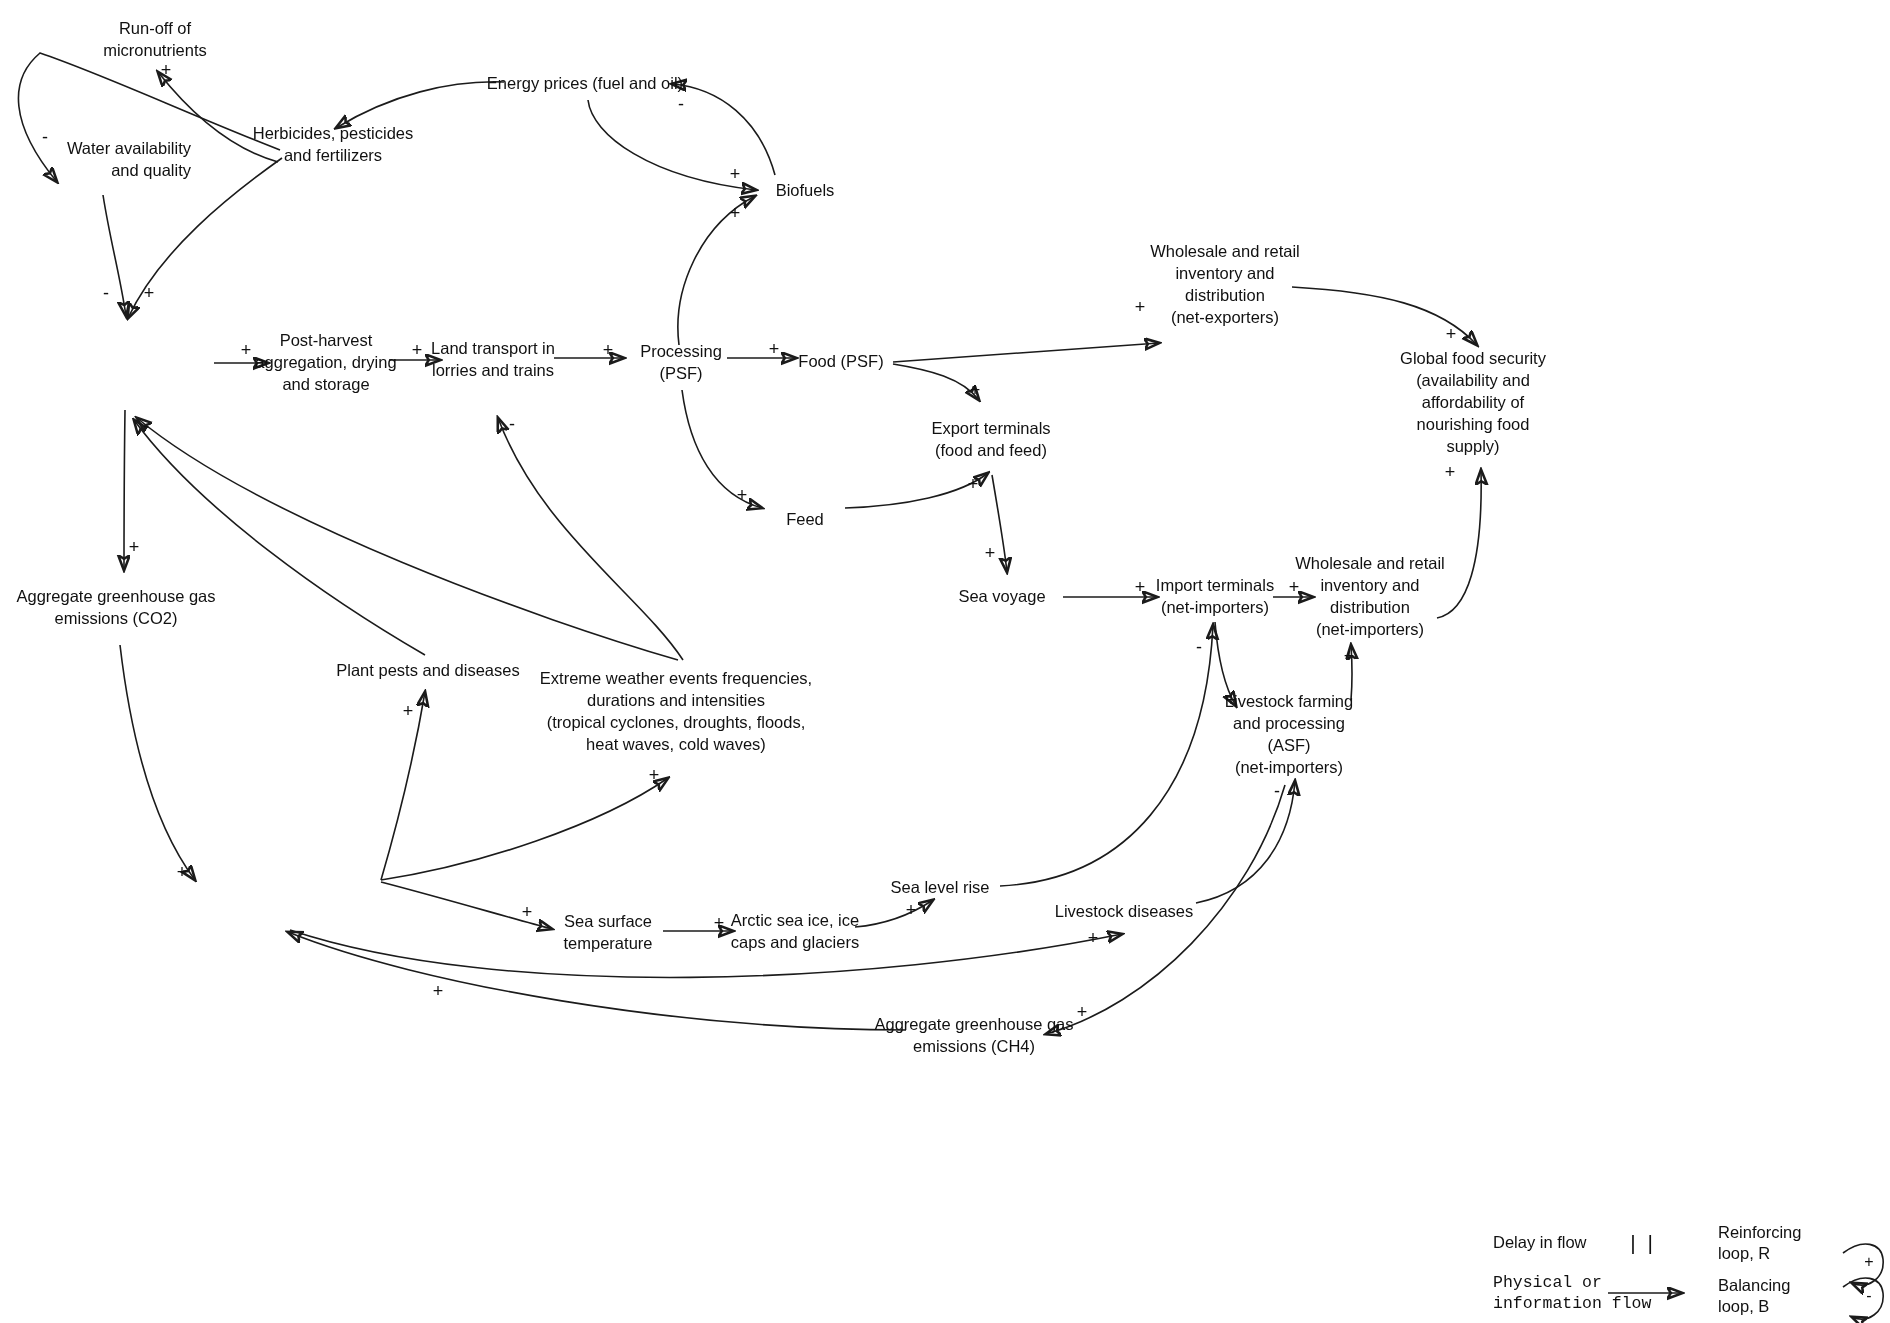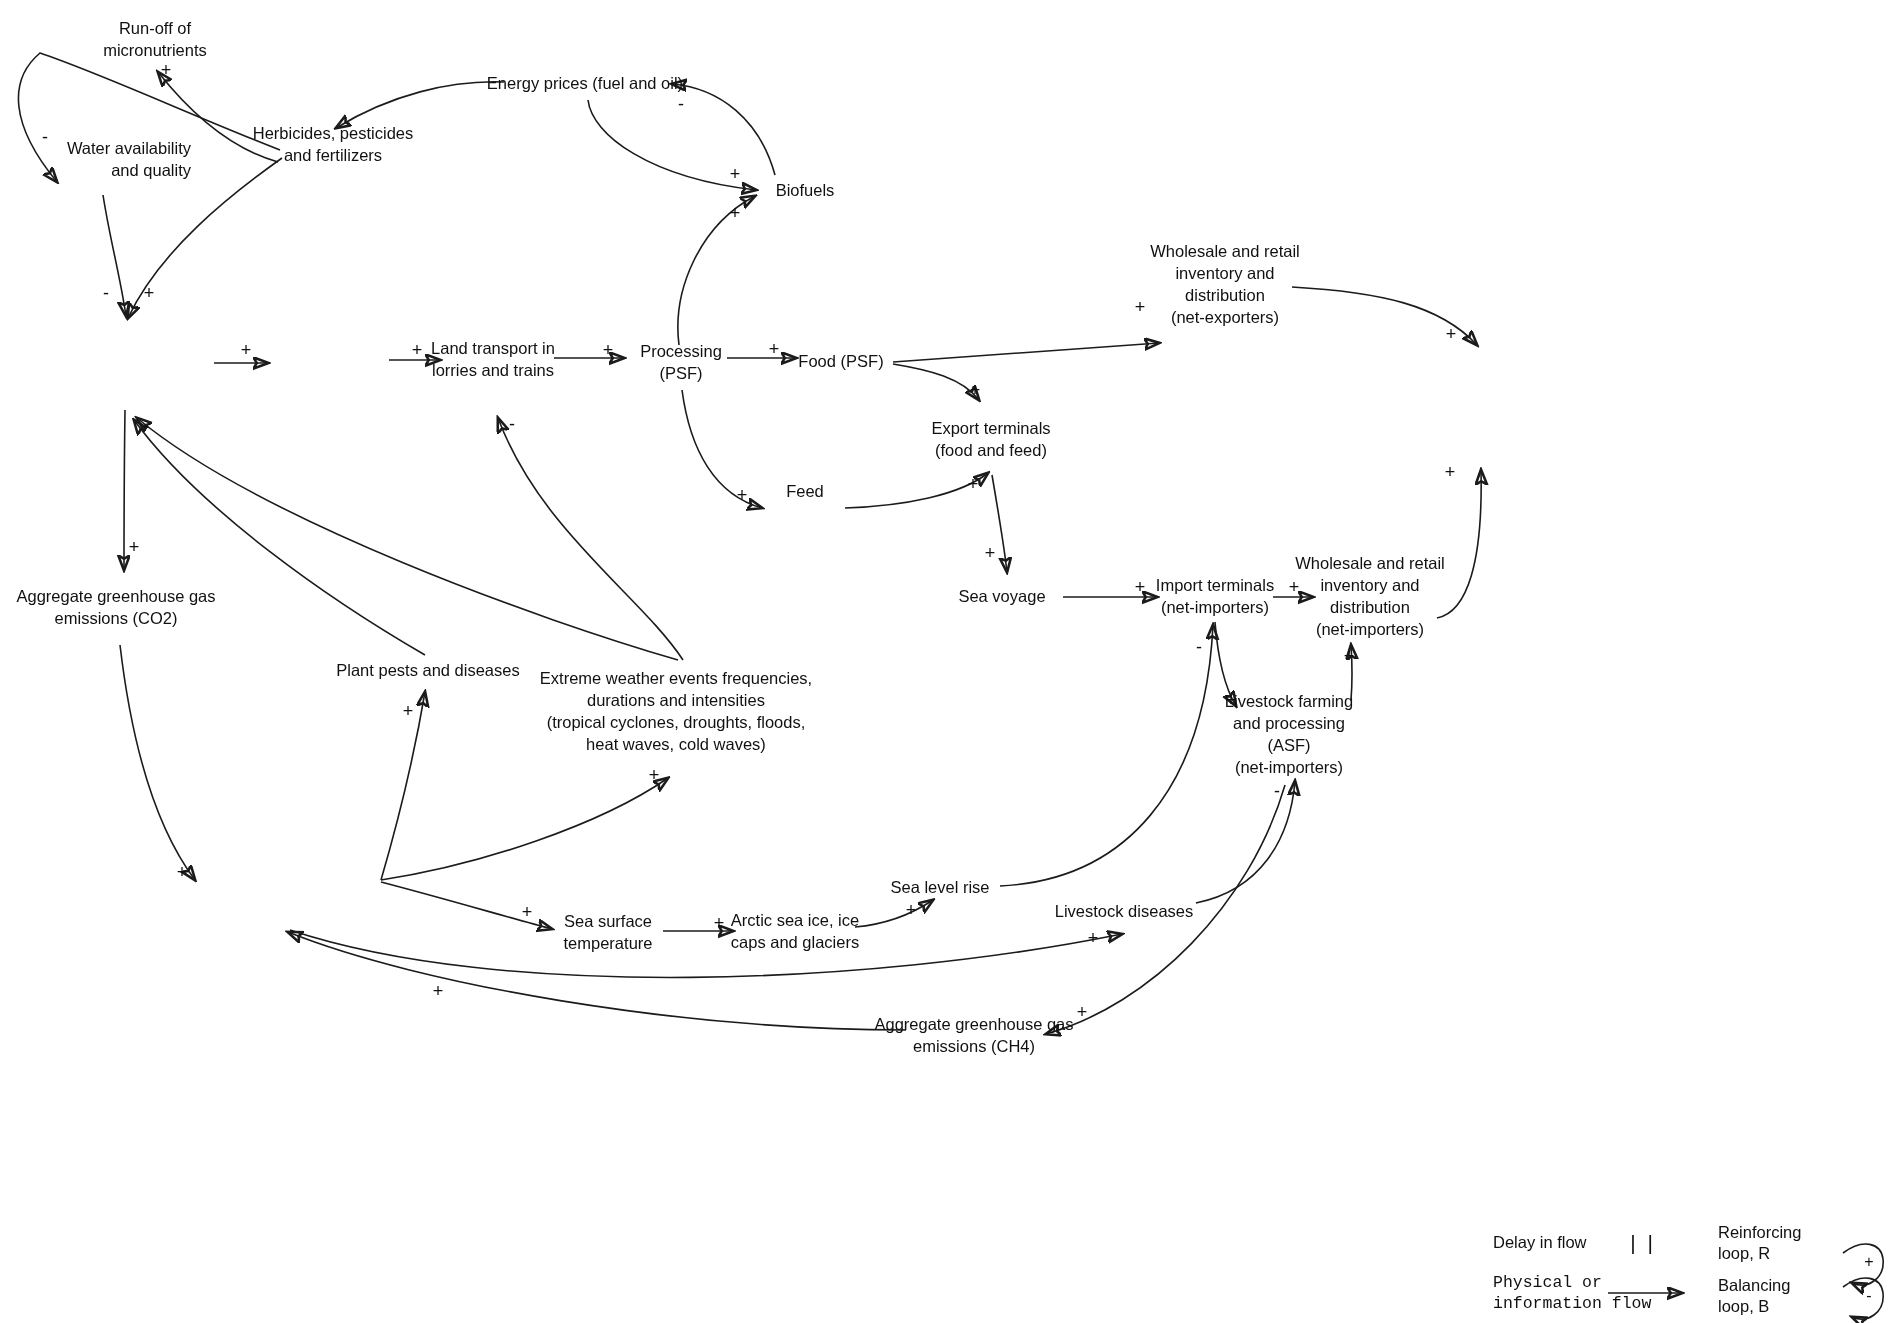--- a/index.html
+++ b/index.html
@@ -168,6 +168,9 @@
 and fertilizers</div>
   <div class="node" style="left:585px;  top:84px;  width:260px;">Energy prices (fuel and oil)</div>
   <div class="node" style="left:805px;  top:191px; width:110px;">Biofuels</div>
+  <div class="node" style="left:326px;  top:363px; width:160px;">Post-harvest
+aggregation, drying
+and storage</div>
   <div class="node" style="left:493px;  top:360px; width:155px;">Land transport in
 lorries and trains</div>
   <div class="node" style="left:681px;  top:363px; width:120px;">Processing

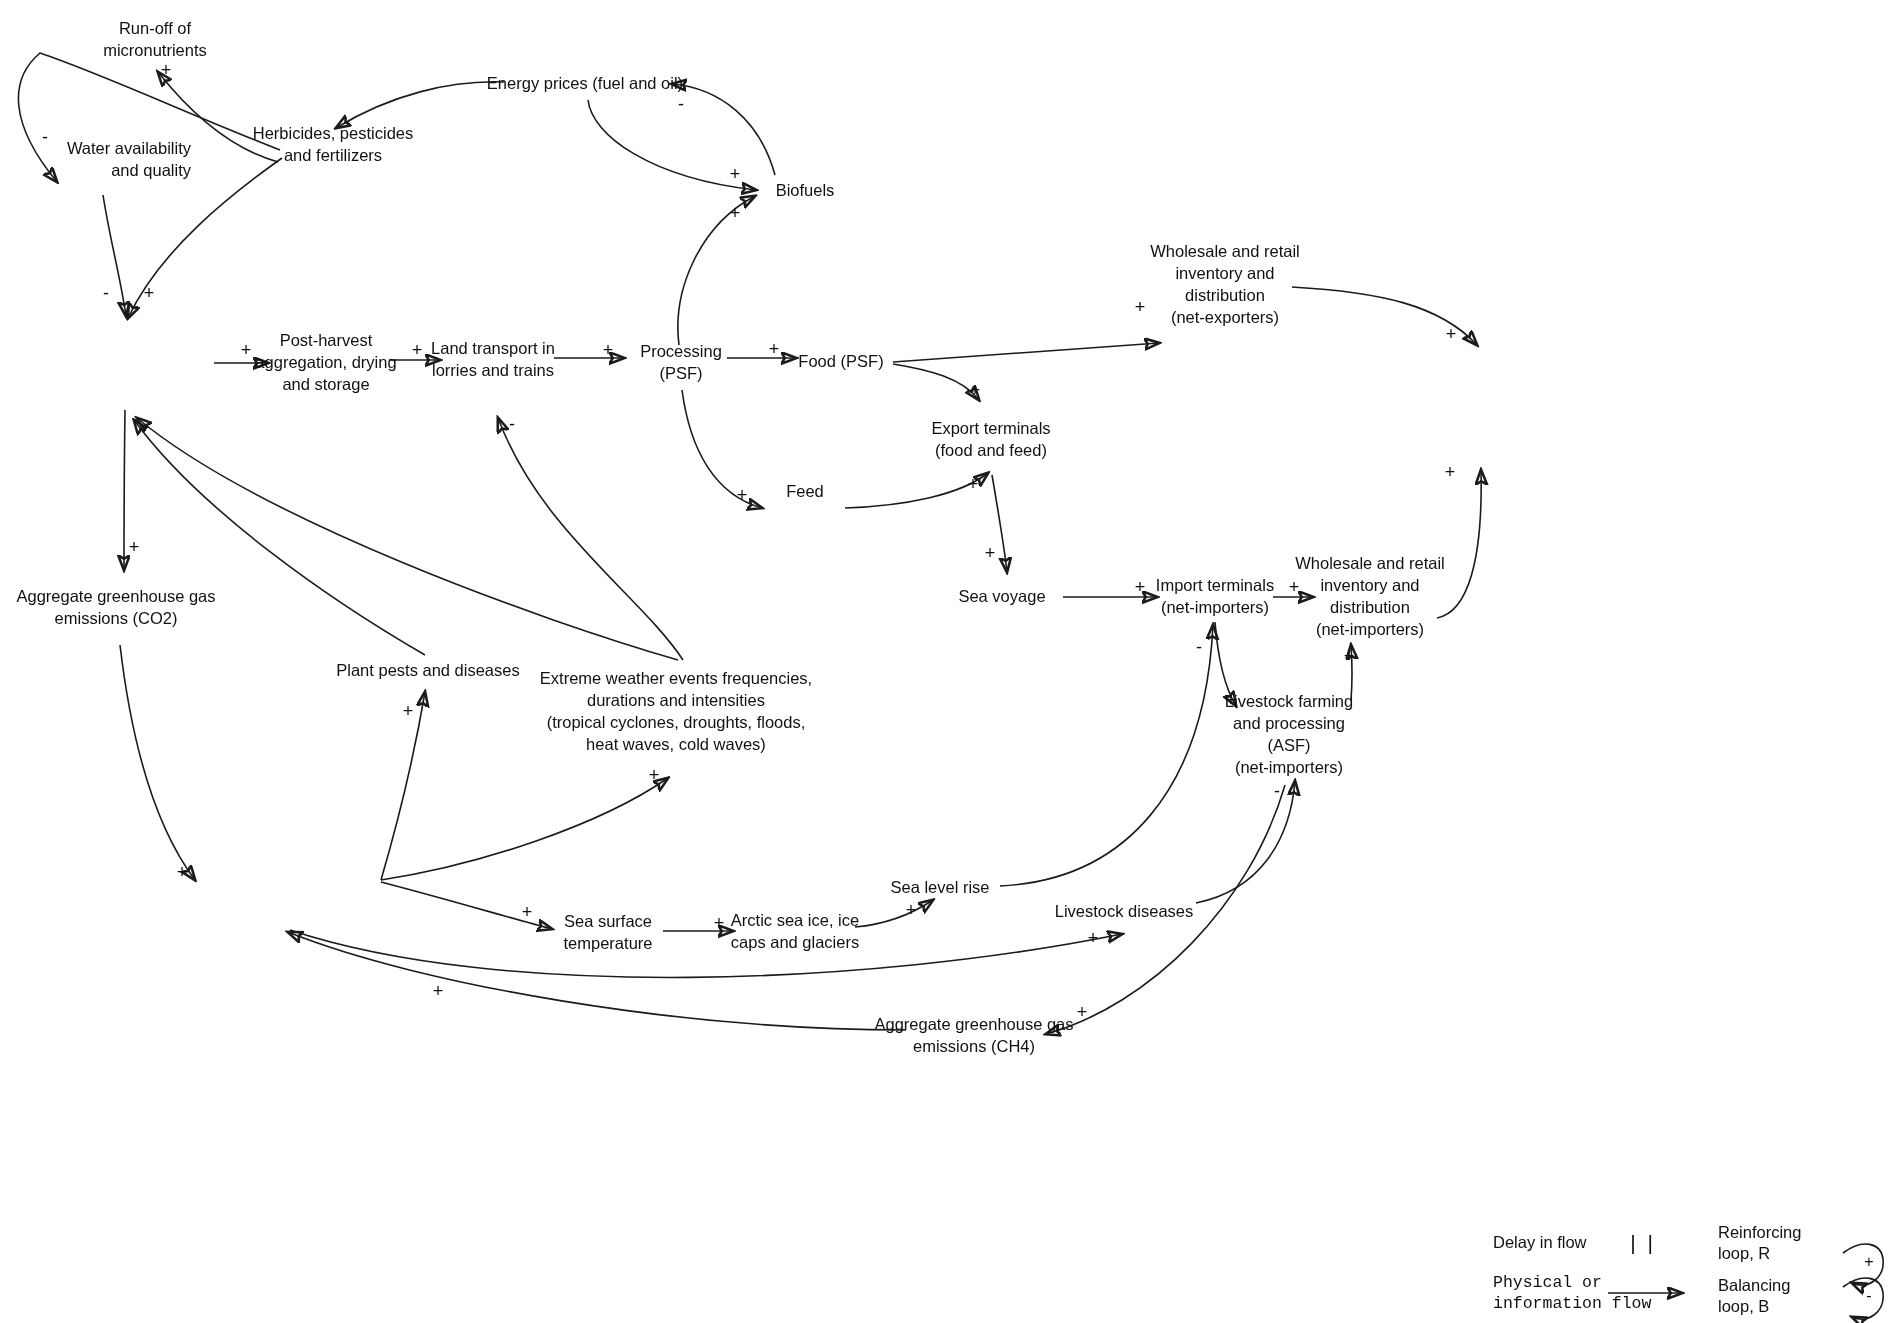--- a/index.html
+++ b/index.html
@@ -180,6 +180,11 @@
 inventory and
 distribution
 (net-exporters)</div>
+  <div class="node" style="left:1473px; top:403px; width:180px;">Global food security
+(availability and
+affordability of
+nourishing food
+supply)</div>
   <div class="node" style="left:991px;  top:440px; width:180px;">Export terminals
 (food and feed)</div>
   <div class="node" style="left:805px;  top:492px; width:90px;">Feed</div>

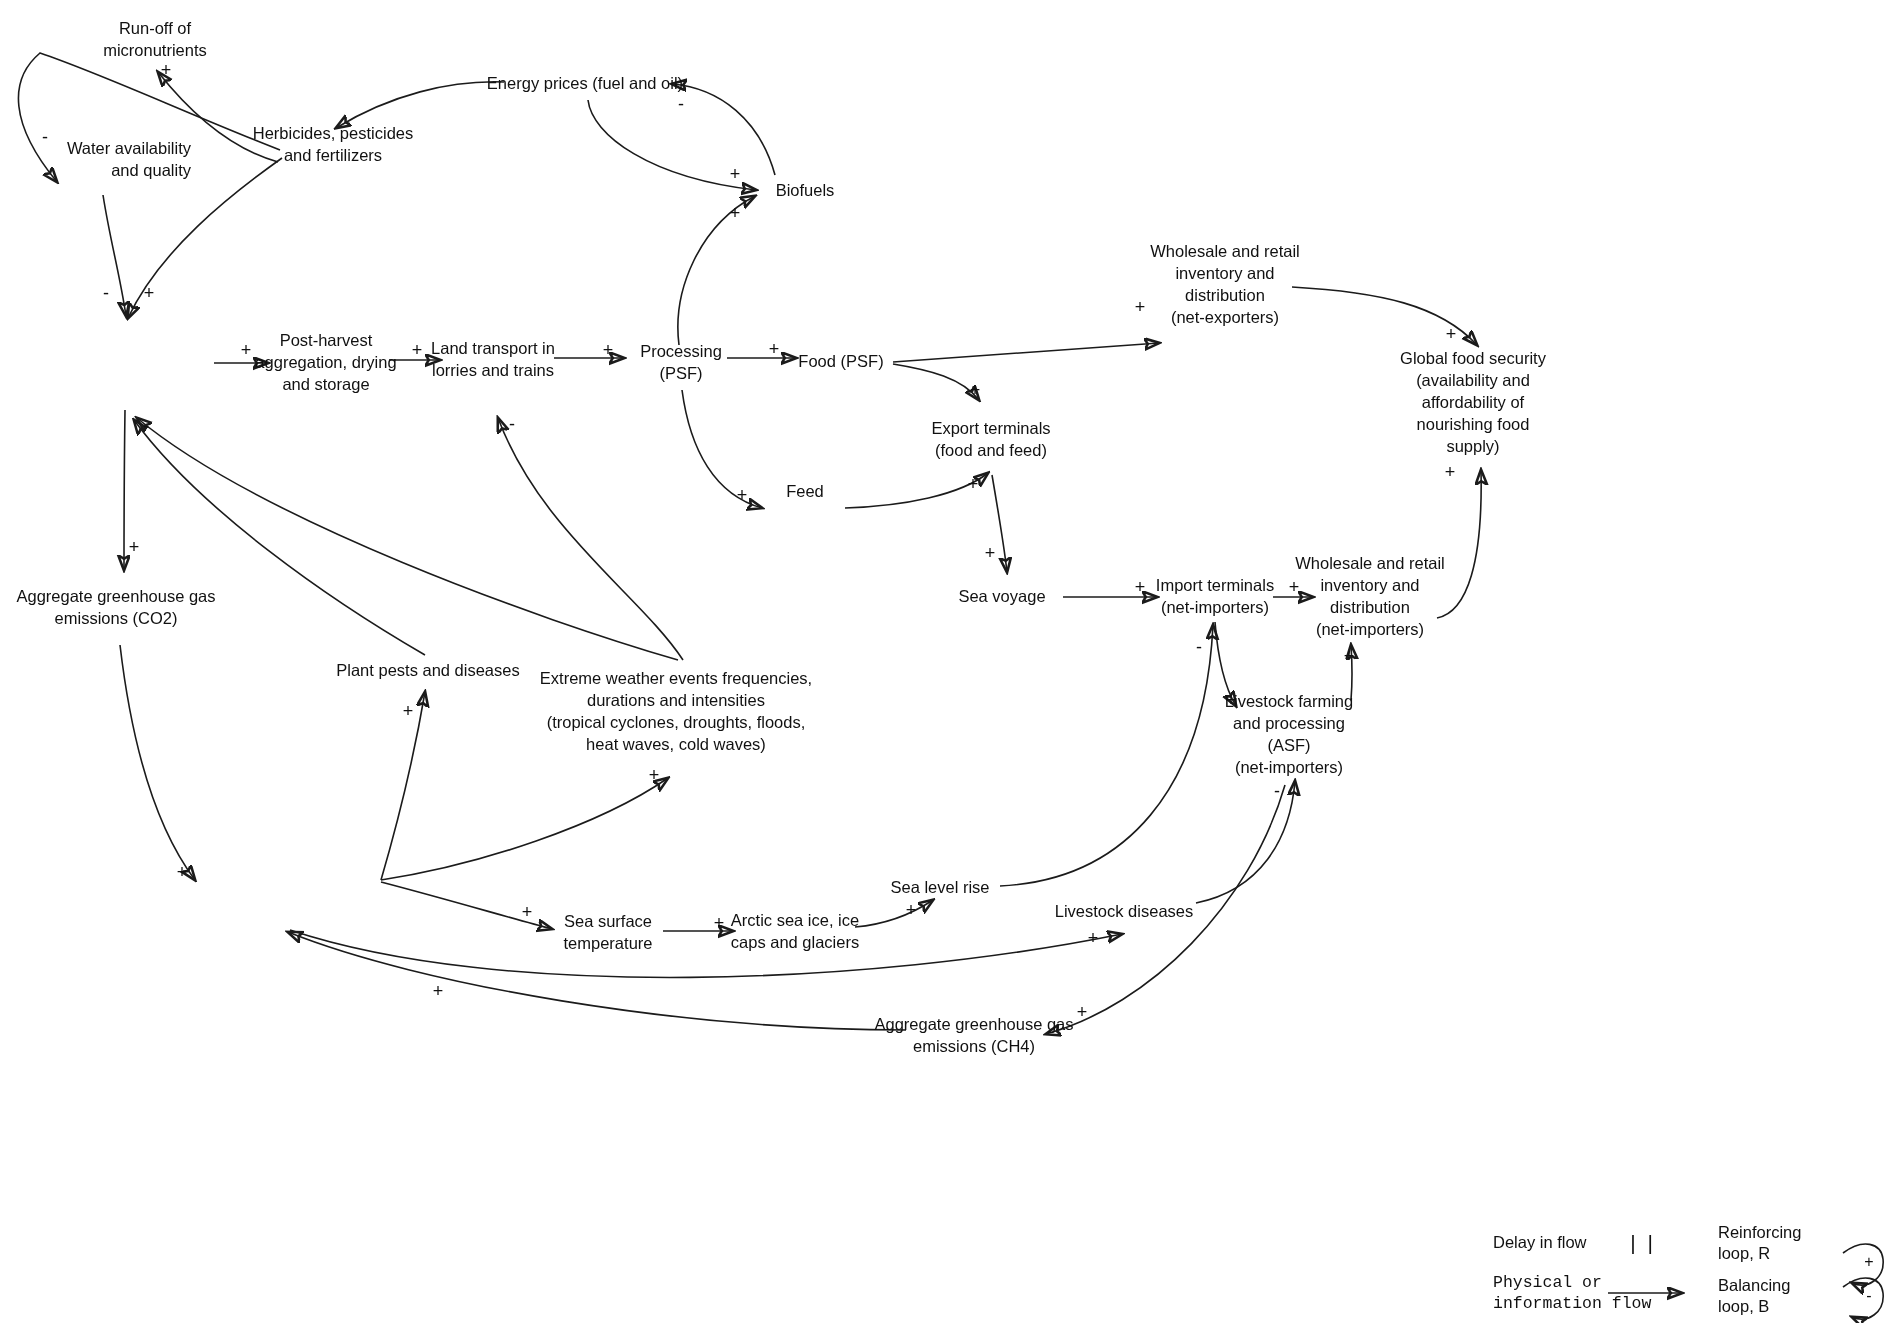--- a/index.html
+++ b/index.html
@@ -187,7 +187,7 @@
 supply)</div>
   <div class="node" style="left:991px;  top:440px; width:180px;">Export terminals
 (food and feed)</div>
-  <div class="node" style="left:805px;  top:492px; width:90px;">Feed</div>
+  <div class="node" style="left:805px;  top:520px; width:90px;">Feed</div>
   <div class="node" style="left:1002px; top:597px; width:130px;">Sea voyage</div>
   <div class="node" style="left:1215px; top:597px; width:160px;">Import  terminals
 (net-importers)</div>

